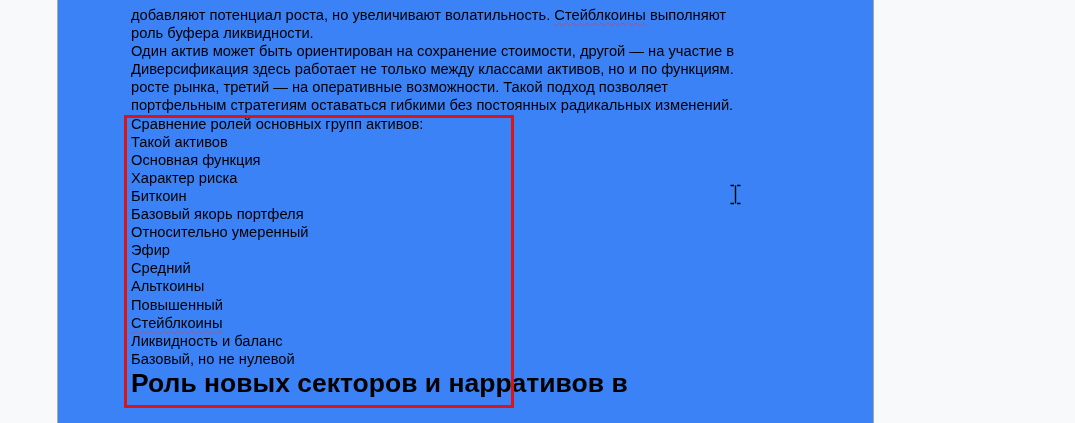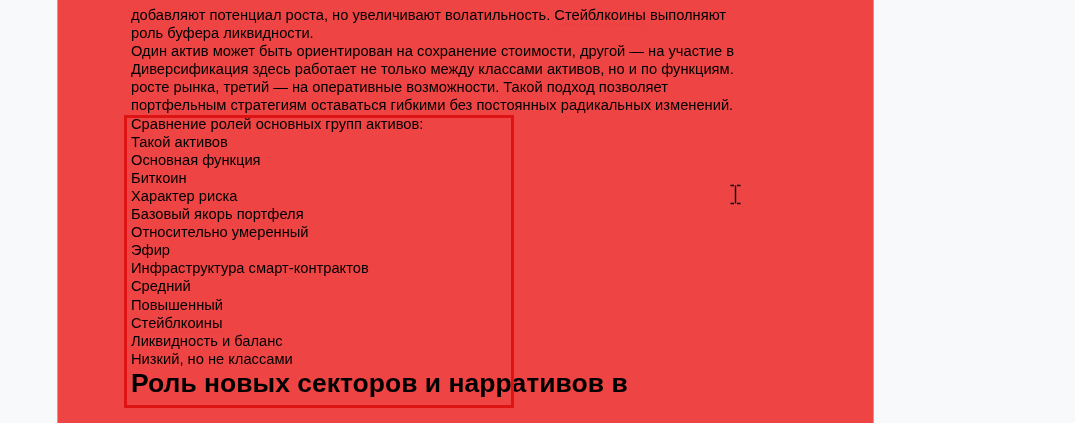--- a/index.html
+++ b/index.html
@@ -17,7 +17,7 @@
     position: absolute;
     left: 57px; top: 0;
     width: 817px; height: 423px;
-    background: #ef4444;
+    background: #3b82f6;
     border-left: 1px solid #a6a9ac;
     border-right: 1px solid #a6a9ac;
   }

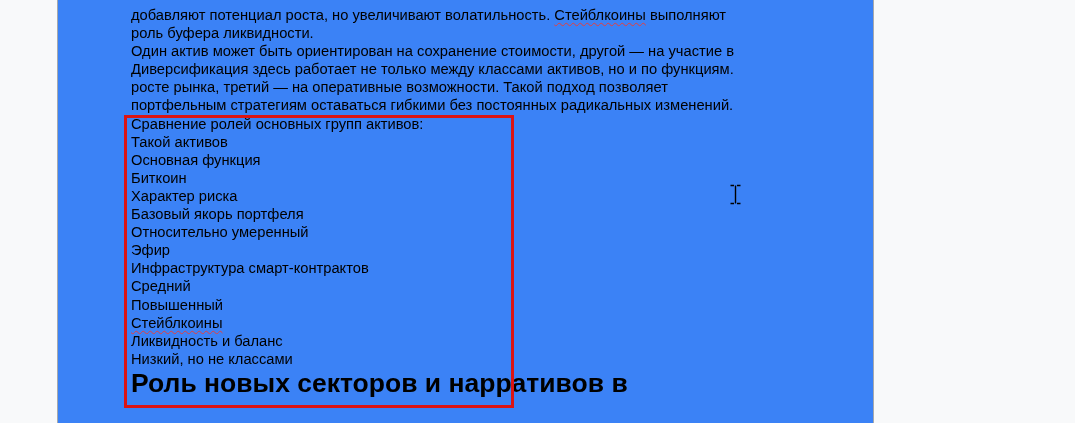--- a/index.html
+++ b/index.html
@@ -87,8 +87,8 @@
           <div class="line">Сравнение ролей основных групп активов:</div>
           <div class="line">Такой активов</div>
           <div class="line">Основная функция</div>
+          <div class="line">Характер риска</div>
           <div class="line">Биткоин</div>
-          <div class="line">Характер риска</div>
           <div class="line">Базовый якорь портфеля</div>
           <div class="line">Относительно умеренный</div>
           <div class="line">Эфир</div>

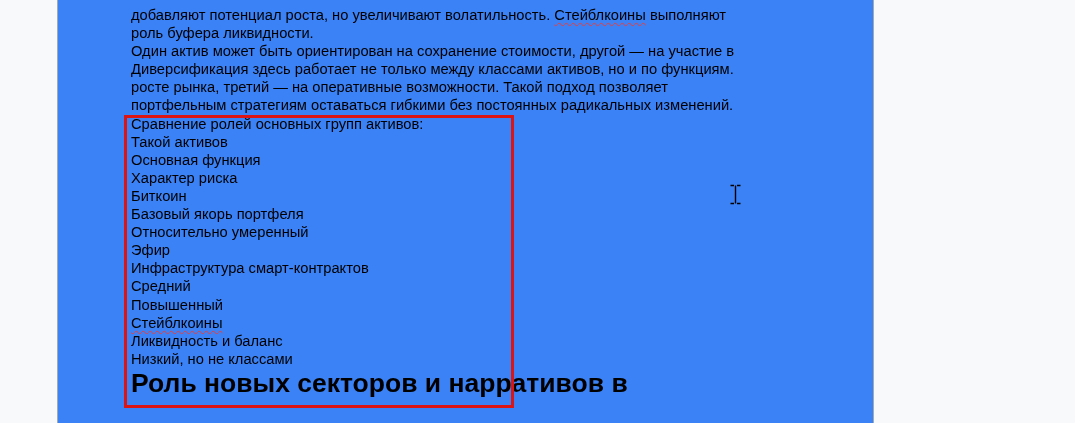--- a/index.html
+++ b/index.html
@@ -92,7 +92,6 @@
           <div class="line">Базовый якорь портфеля</div>
           <div class="line">Относительно умеренный</div>
           <div class="line">Эфир</div>
-          <div class="line">Инфраструктура смарт-контрактов</div>
           <div class="line">Средний</div>
           <div class="line">Повышенный</div>
           <div class="line"><span class="misspell">Стейблкоины</span></div>

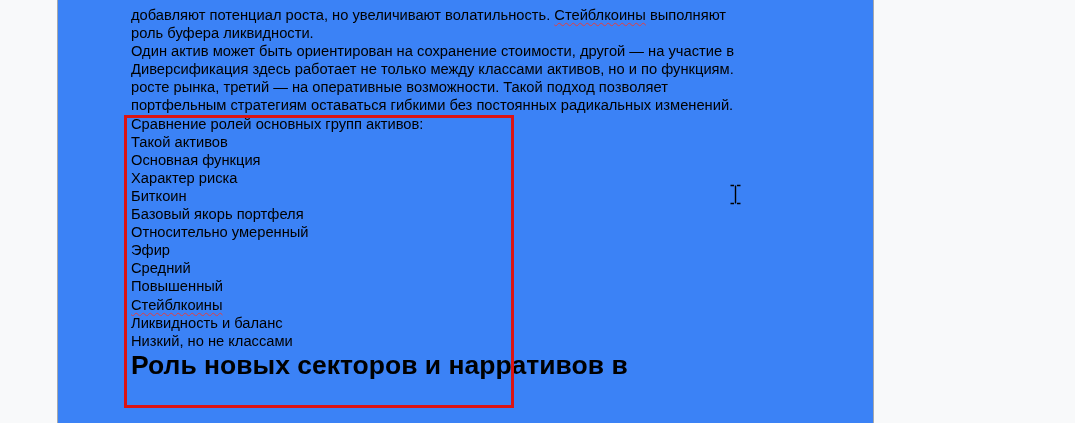--- a/index.html
+++ b/index.html
@@ -93,6 +93,7 @@
           <div class="line">Относительно умеренный</div>
           <div class="line">Эфир</div>
           <div class="line">Средний</div>
+          <div class="line">Альткоины</div>
           <div class="line">Повышенный</div>
           <div class="line"><span class="misspell">Стейблкоины</span></div>
           <div class="line">Ликвидность и баланс</div>

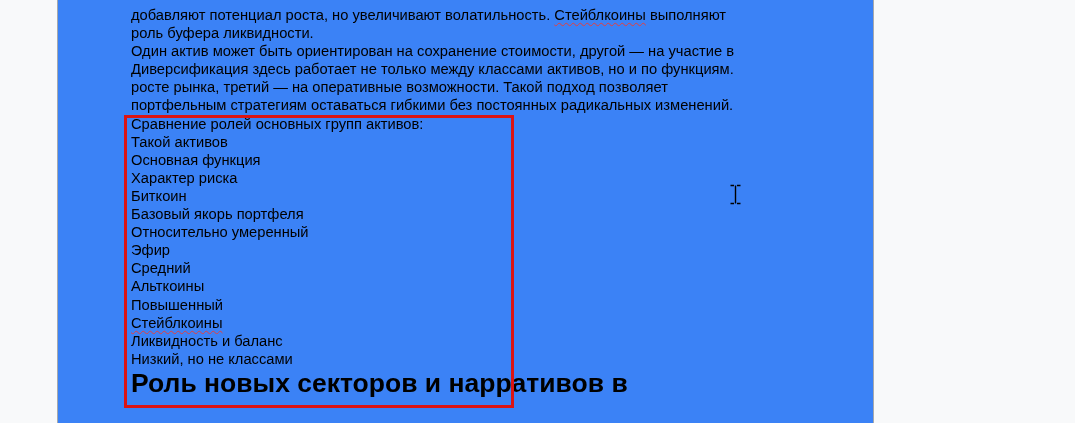--- a/index.html
+++ b/index.html
@@ -97,7 +97,7 @@
           <div class="line">Повышенный</div>
           <div class="line"><span class="misspell">Стейблкоины</span></div>
           <div class="line">Ликвидность и баланс</div>
-          <div class="line">Низкий, но не классами</div>
+          <div class="line">Базовый, но не нулевой</div>
         </div>
 
       <div class="heading">Роль новых секторов и нарративов в</div>

